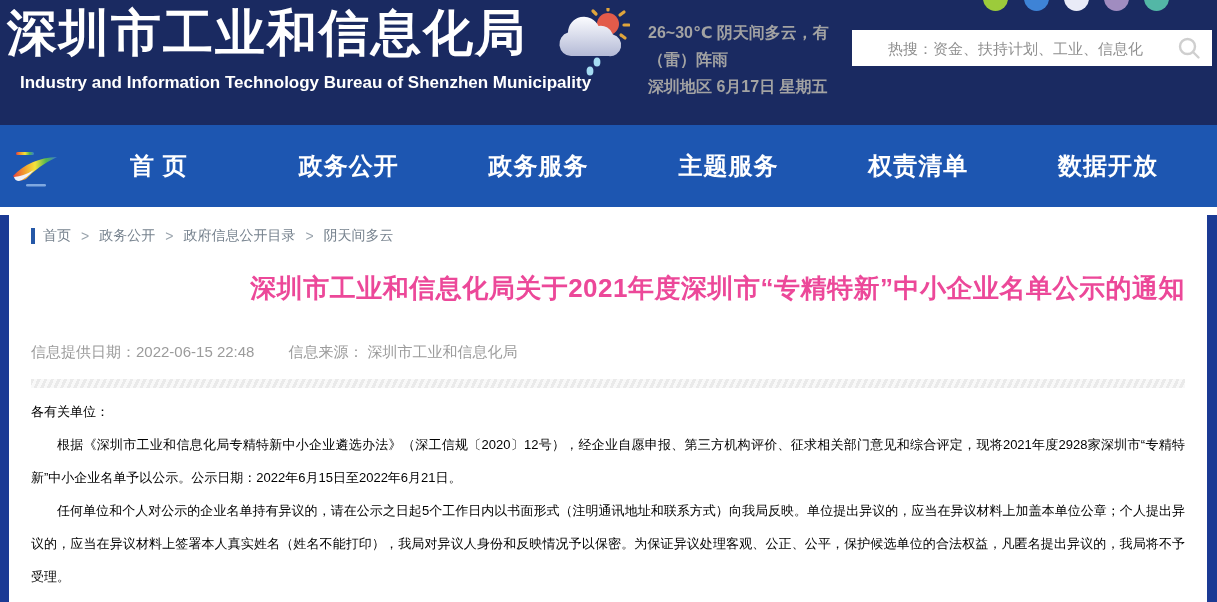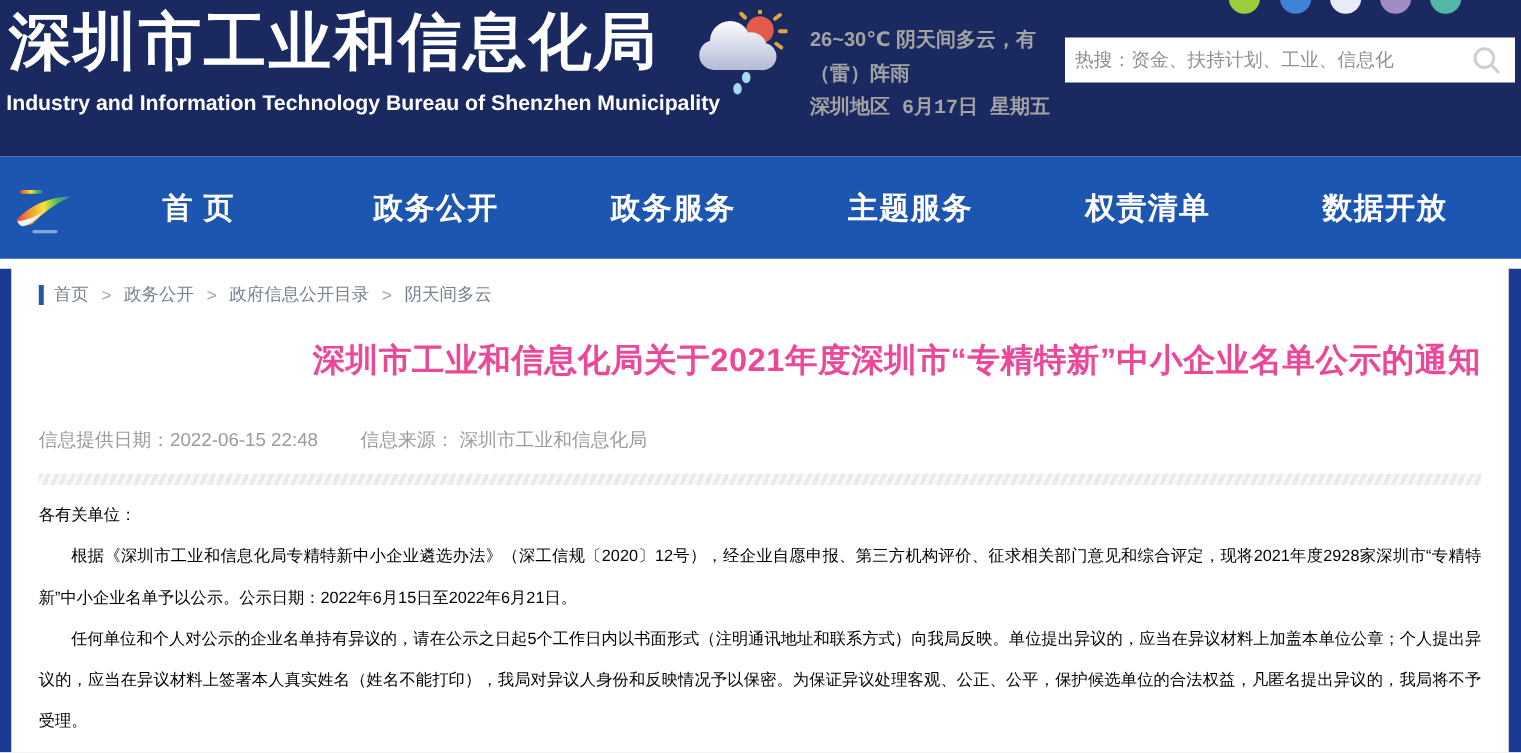--- a/index.html
+++ b/index.html
@@ -16,7 +16,7 @@
   .weather-line3 { white-space:nowrap;font-family:Liberation Mono, monospace; }
   .dot { position:absolute; top:-14px; width:25px; height:25px; border-radius:50%; cursor:pointer; }
   .search-box { position:absolute; left:852px; top:30px; width:360px; height:36px; background:#ffffff; display:flex; align-items:center; }
-  .search-box input { flex:1; height:100%; border:none; outline:none; background:transparent; padding-left:8px; font-size:15px; color:#555; font-family:inherit; }
+  .search-box input { flex:1; height:100%; border:none; outline:none; background:transparent; padding-left:36px; font-size:15px; color:#555; font-family:inherit; }
   .search-box input::placeholder { color:#8f8f8f; opacity:1; }
   .search-btn { width:46px; height:36px; display:flex; align-items:center; justify-content:center; cursor:pointer; background:transparent; border:none; }
 

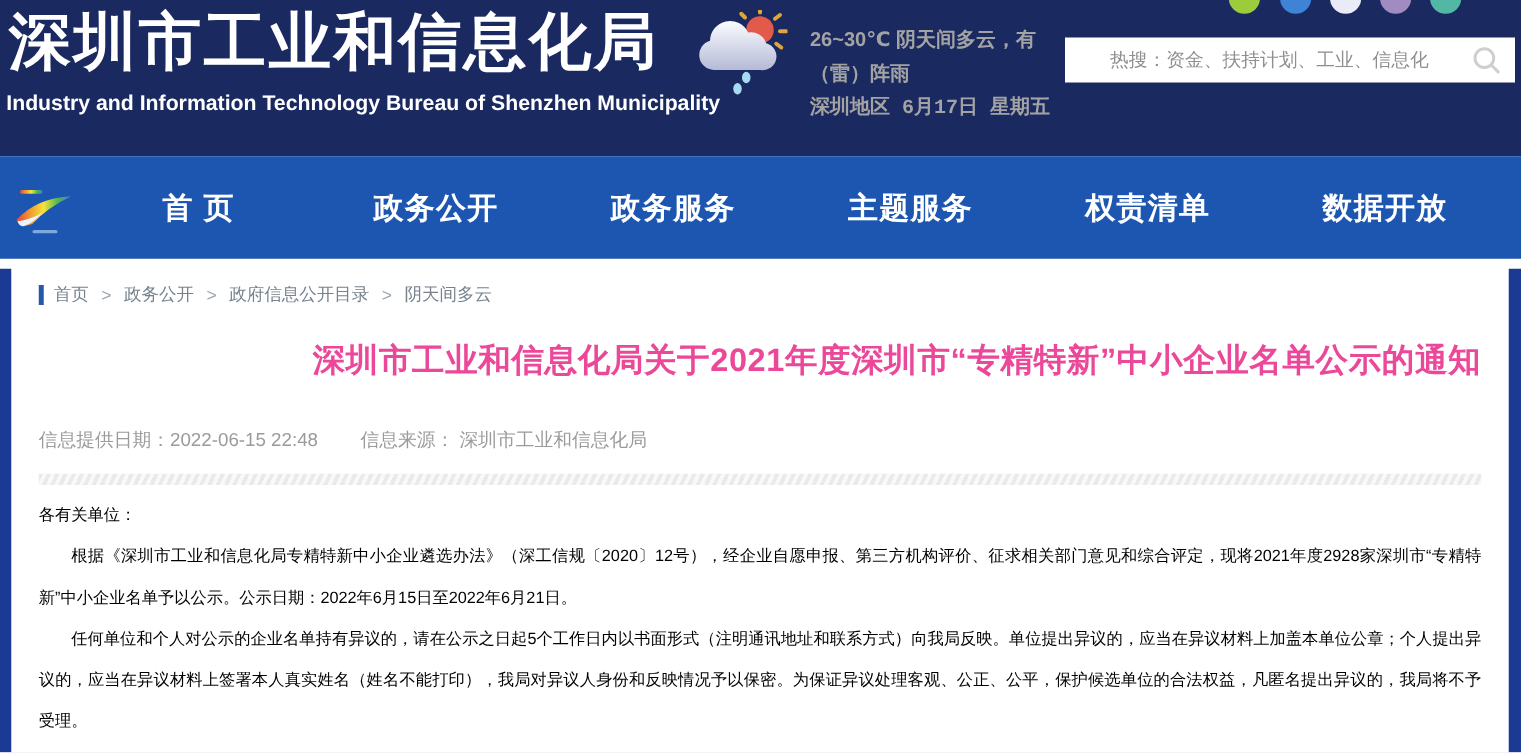--- a/index.html
+++ b/index.html
@@ -10,7 +10,7 @@
   
   .header { position:absolute; top:0; left:0; width:1217px; height:125px; background:#1a2a61; }
   .brand-cn { position:absolute; left:7px; top:0px; font-size:50px; font-weight:bold; color:#ffffff; letter-spacing:2px; line-height:66px; white-space:nowrap; }
-  .brand-en { position:absolute; left:5px; top:73px; font-size:17px; font-weight:bold; color:#ffffff; white-space:nowrap;text-align:center; }
+  .brand-en { position:absolute; left:20px; top:73px; font-size:17px; font-weight:bold; color:#ffffff; white-space:nowrap;text-align:center; }
   .weather-icon { position:absolute; left:556px; top:8px; }
   .weather-text { position:absolute; left:648px; top:19px; width:188px; font-size:16px; line-height:27px; font-weight:600; color:#a3a3a3; }
   .weather-line3 { white-space:nowrap;font-family:Liberation Mono, monospace; }

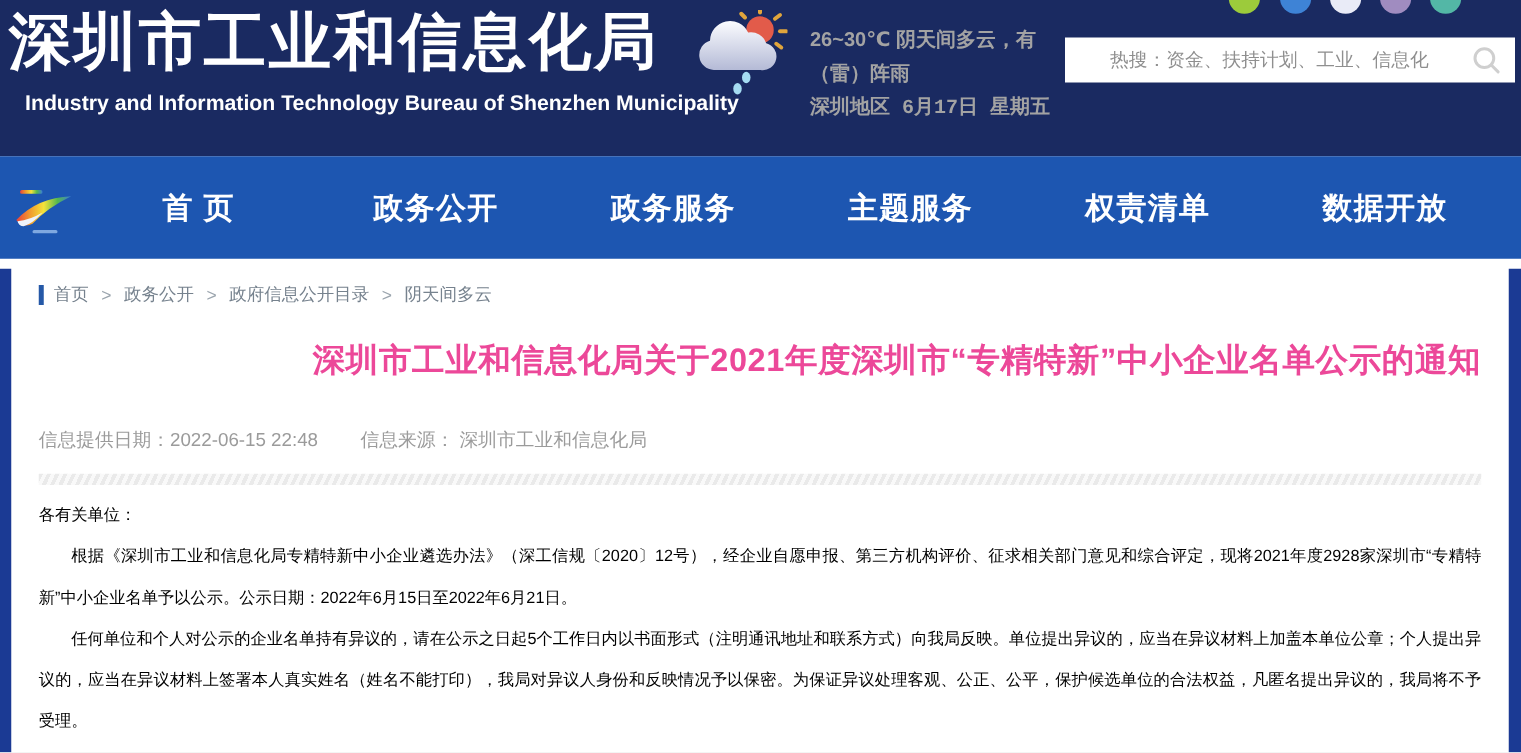--- a/index.html
+++ b/index.html
@@ -13,7 +13,7 @@
   .brand-en { position:absolute; left:20px; top:73px; font-size:17px; font-weight:bold; color:#ffffff; white-space:nowrap;text-align:center; }
   .weather-icon { position:absolute; left:556px; top:8px; }
   .weather-text { position:absolute; left:648px; top:19px; width:188px; font-size:16px; line-height:27px; font-weight:600; color:#a3a3a3; }
-  .weather-line3 { white-space:nowrap;font-family:Liberation Mono, monospace; }
+  .weather-line3 { white-space:nowrap; }
   .dot { position:absolute; top:-14px; width:25px; height:25px; border-radius:50%; cursor:pointer; }
   .search-box { position:absolute; left:852px; top:30px; width:360px; height:36px; background:#ffffff; display:flex; align-items:center; }
   .search-box input { flex:1; height:100%; border:none; outline:none; background:transparent; padding-left:36px; font-size:15px; color:#555; font-family:inherit; }

